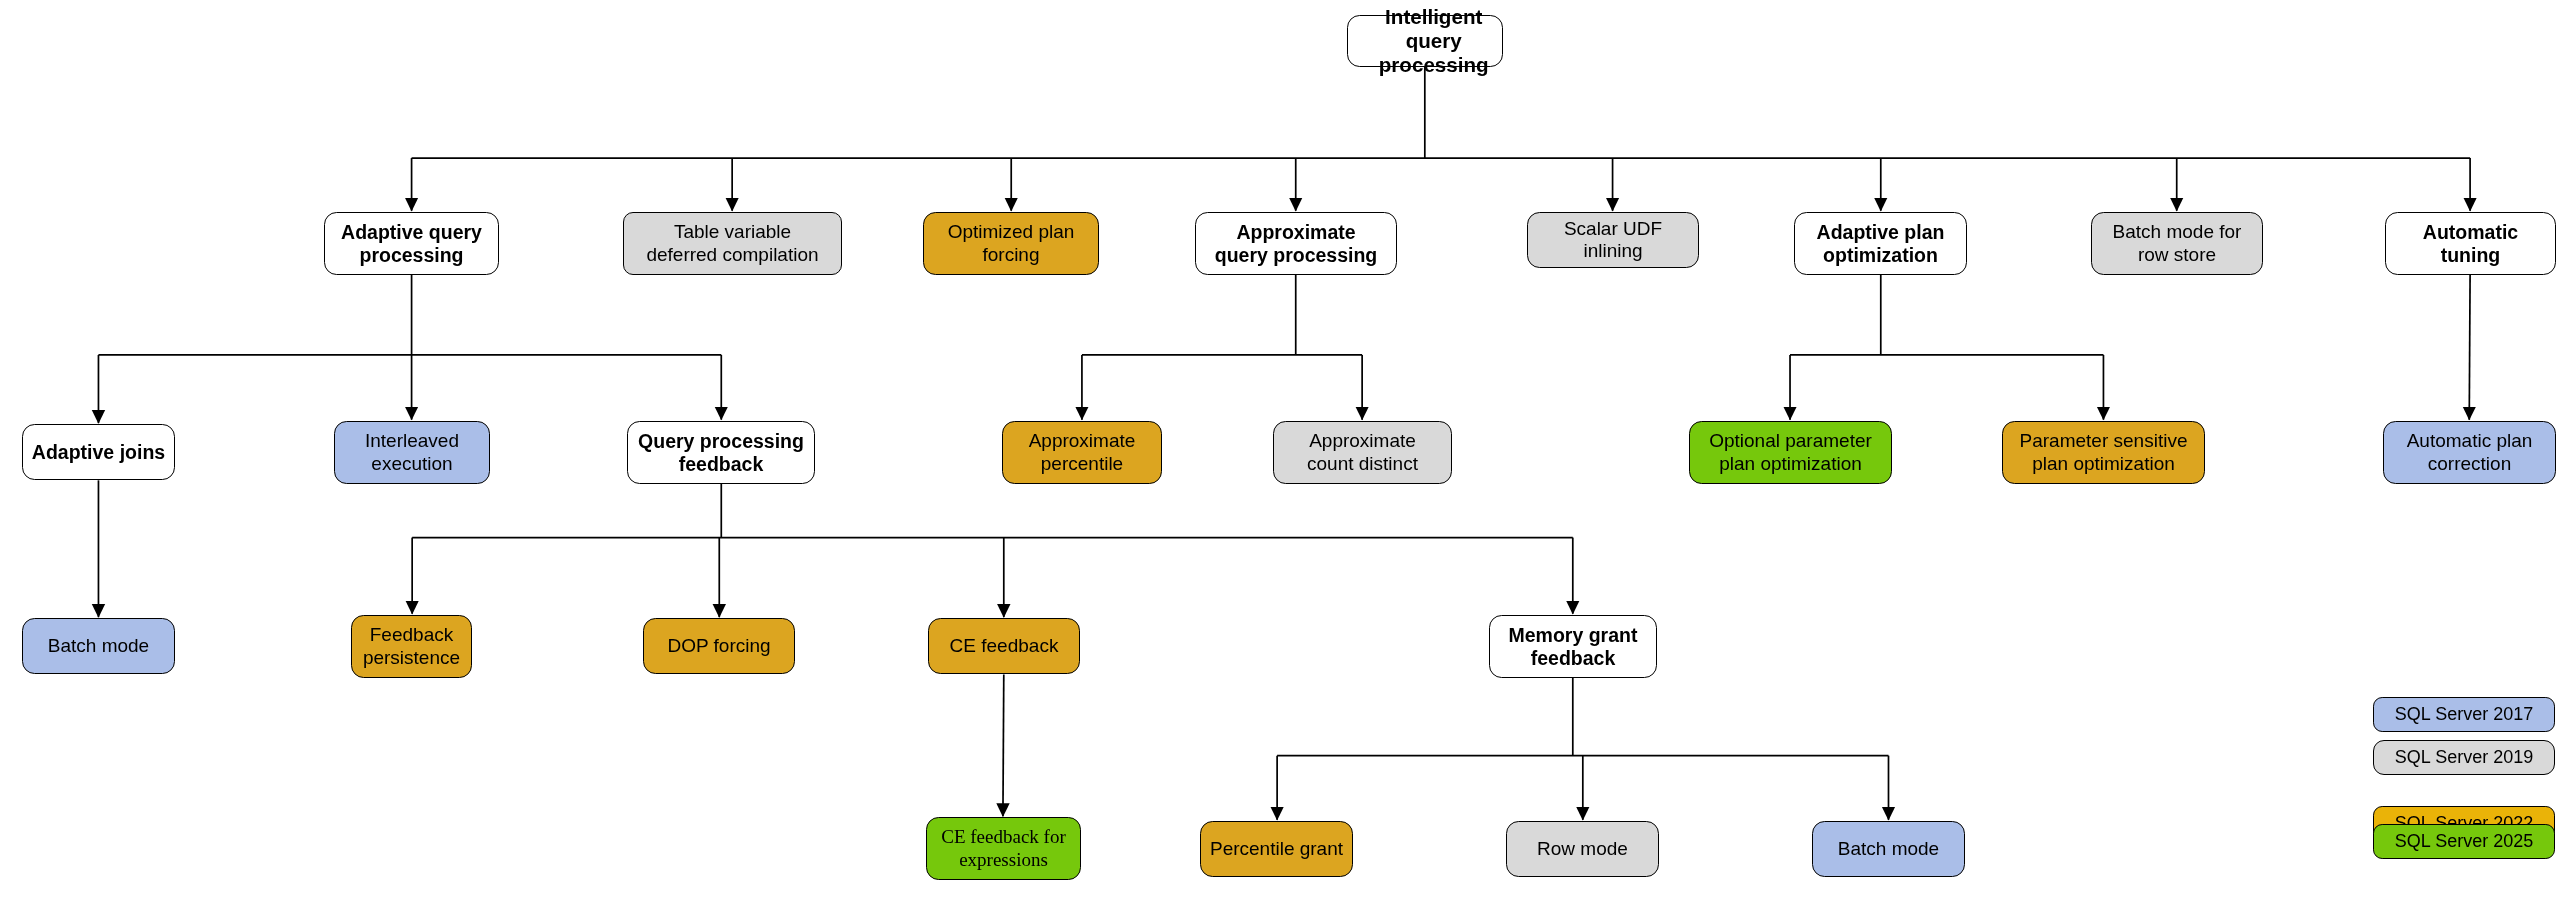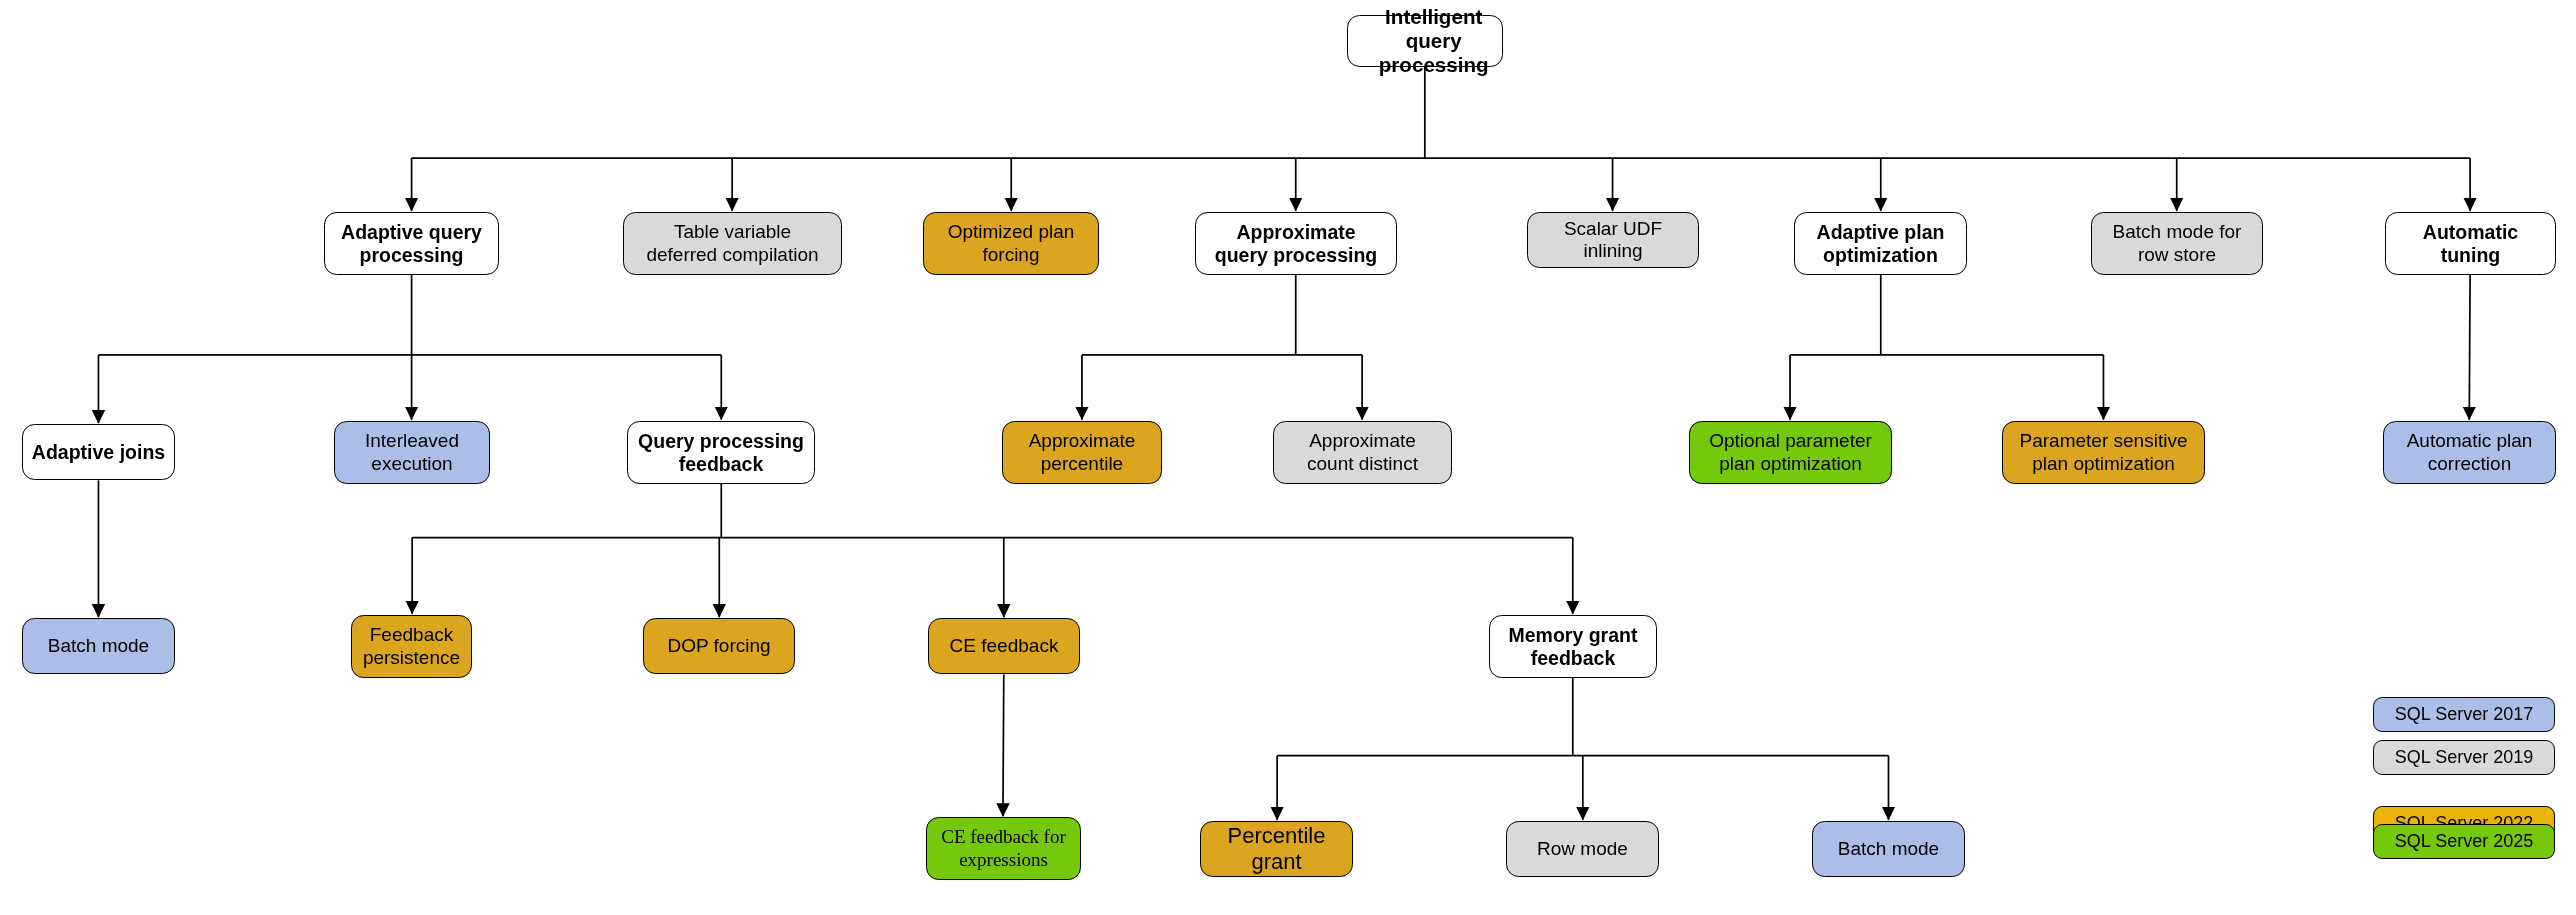--- a/index.html
+++ b/index.html
@@ -121,7 +121,7 @@
 processing</div>
       <div class="node white" style="left: 324px; top: 212px; width: 175px; height: 63px; font-size: 19.5px;">Adaptive query
 processing</div>
-      <div class="node gray" style="left: 623px; top: 212px; width: 219px; height: 63px; font-size: 19px;">Table variable
+      <div class="node gray" style="left: 623px; top: 212px; width: 219px; height: 63px; font-size: 19px; border-radius: 10px;">Table variable
 deferred compilation</div>
       <div class="node orange" style="left: 923px; top: 212px; width: 176px; height: 63px; font-size: 19px;">Optimized plan
 forcing</div>

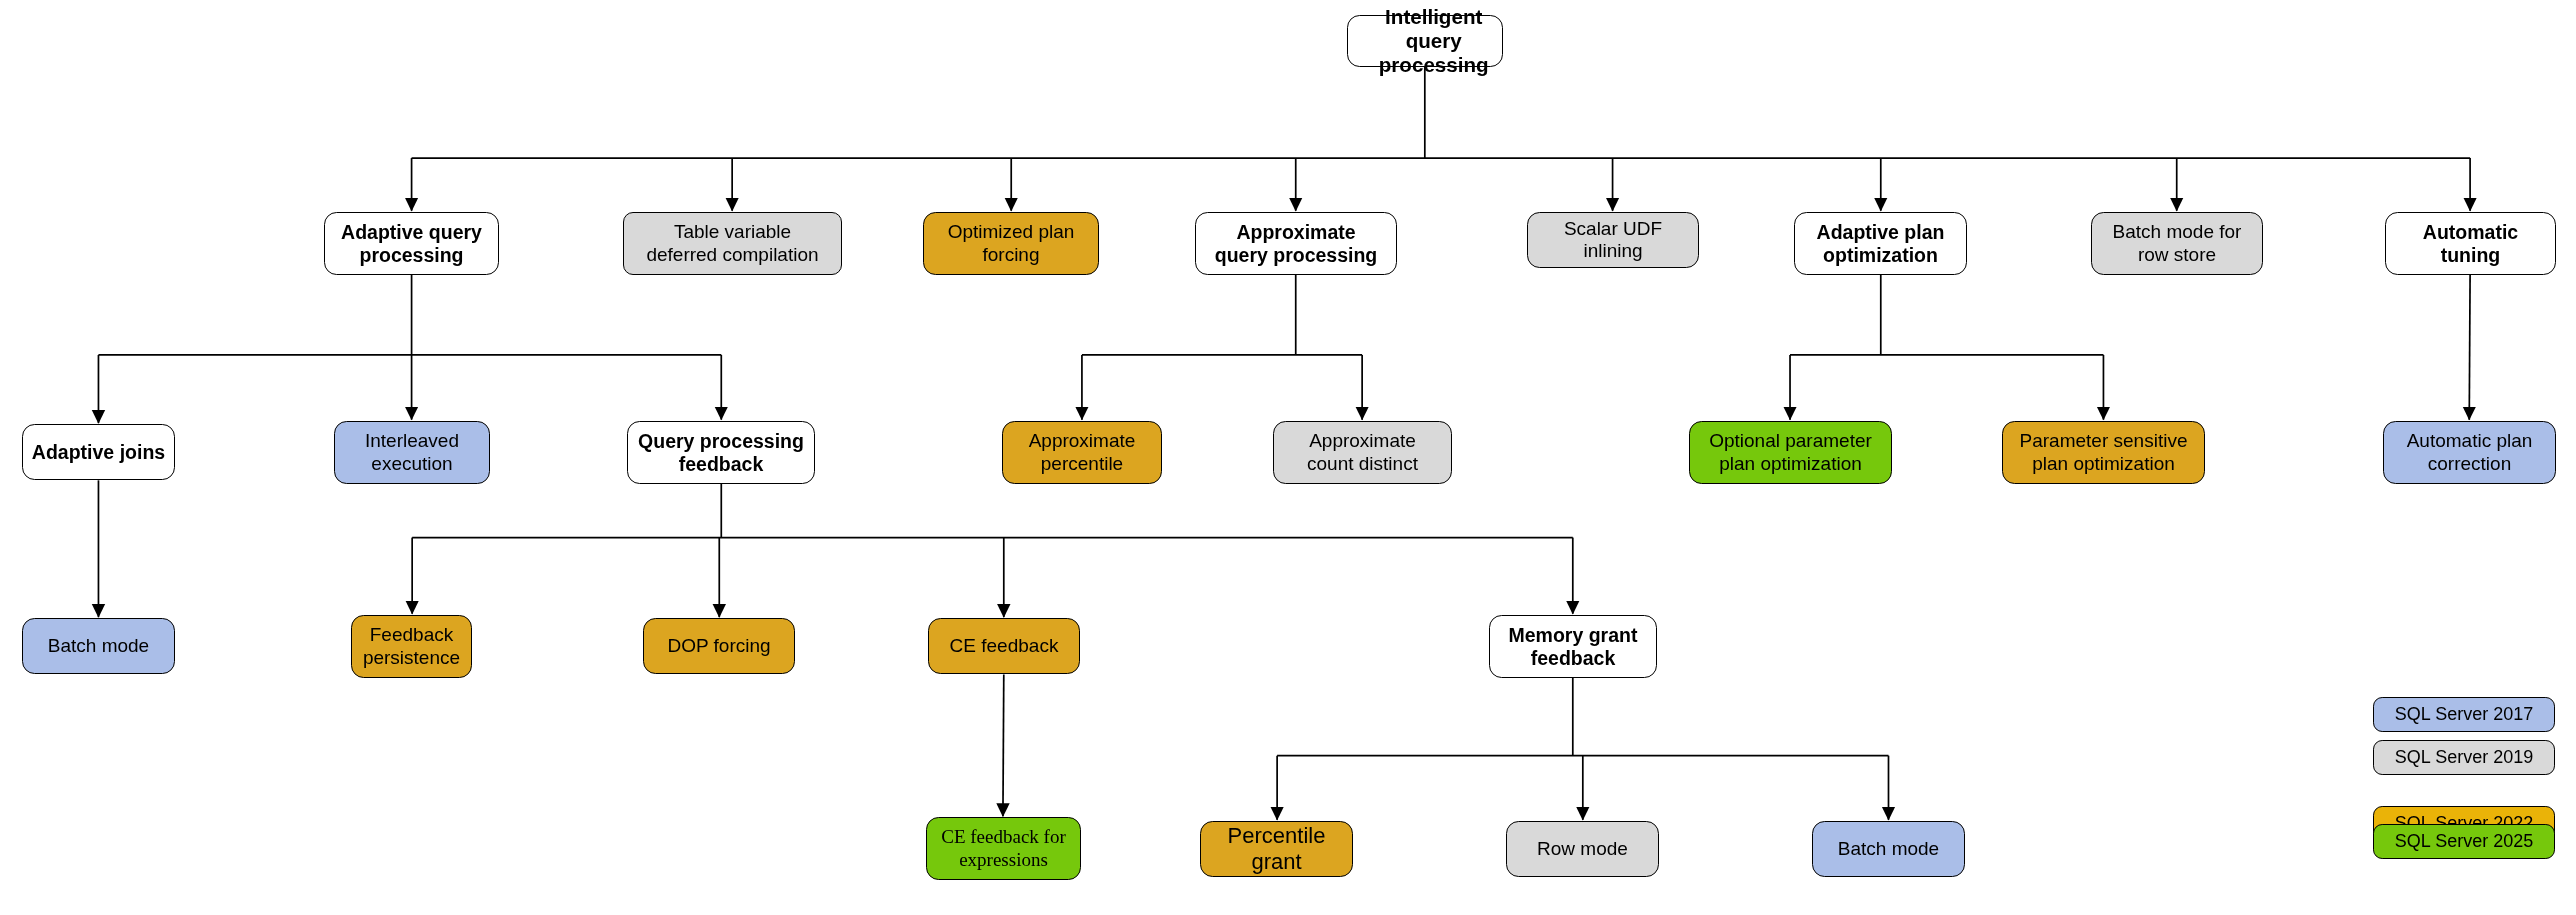--- a/index.html
+++ b/index.html
@@ -61,7 +61,7 @@
     white-space: nowrap;
   }
   .legend-item.blue   { background: #aabee8; }
-  .legend-item.gray   { background: #d9d9d9; }
+  .legend-item.gray   { background: #d9d9d9; border-radius: 11px; }
   .legend-item.orange { background: #eab308; margin-top: 24px; }
   .legend-item.green  { background: #76c80c; }
 </style>

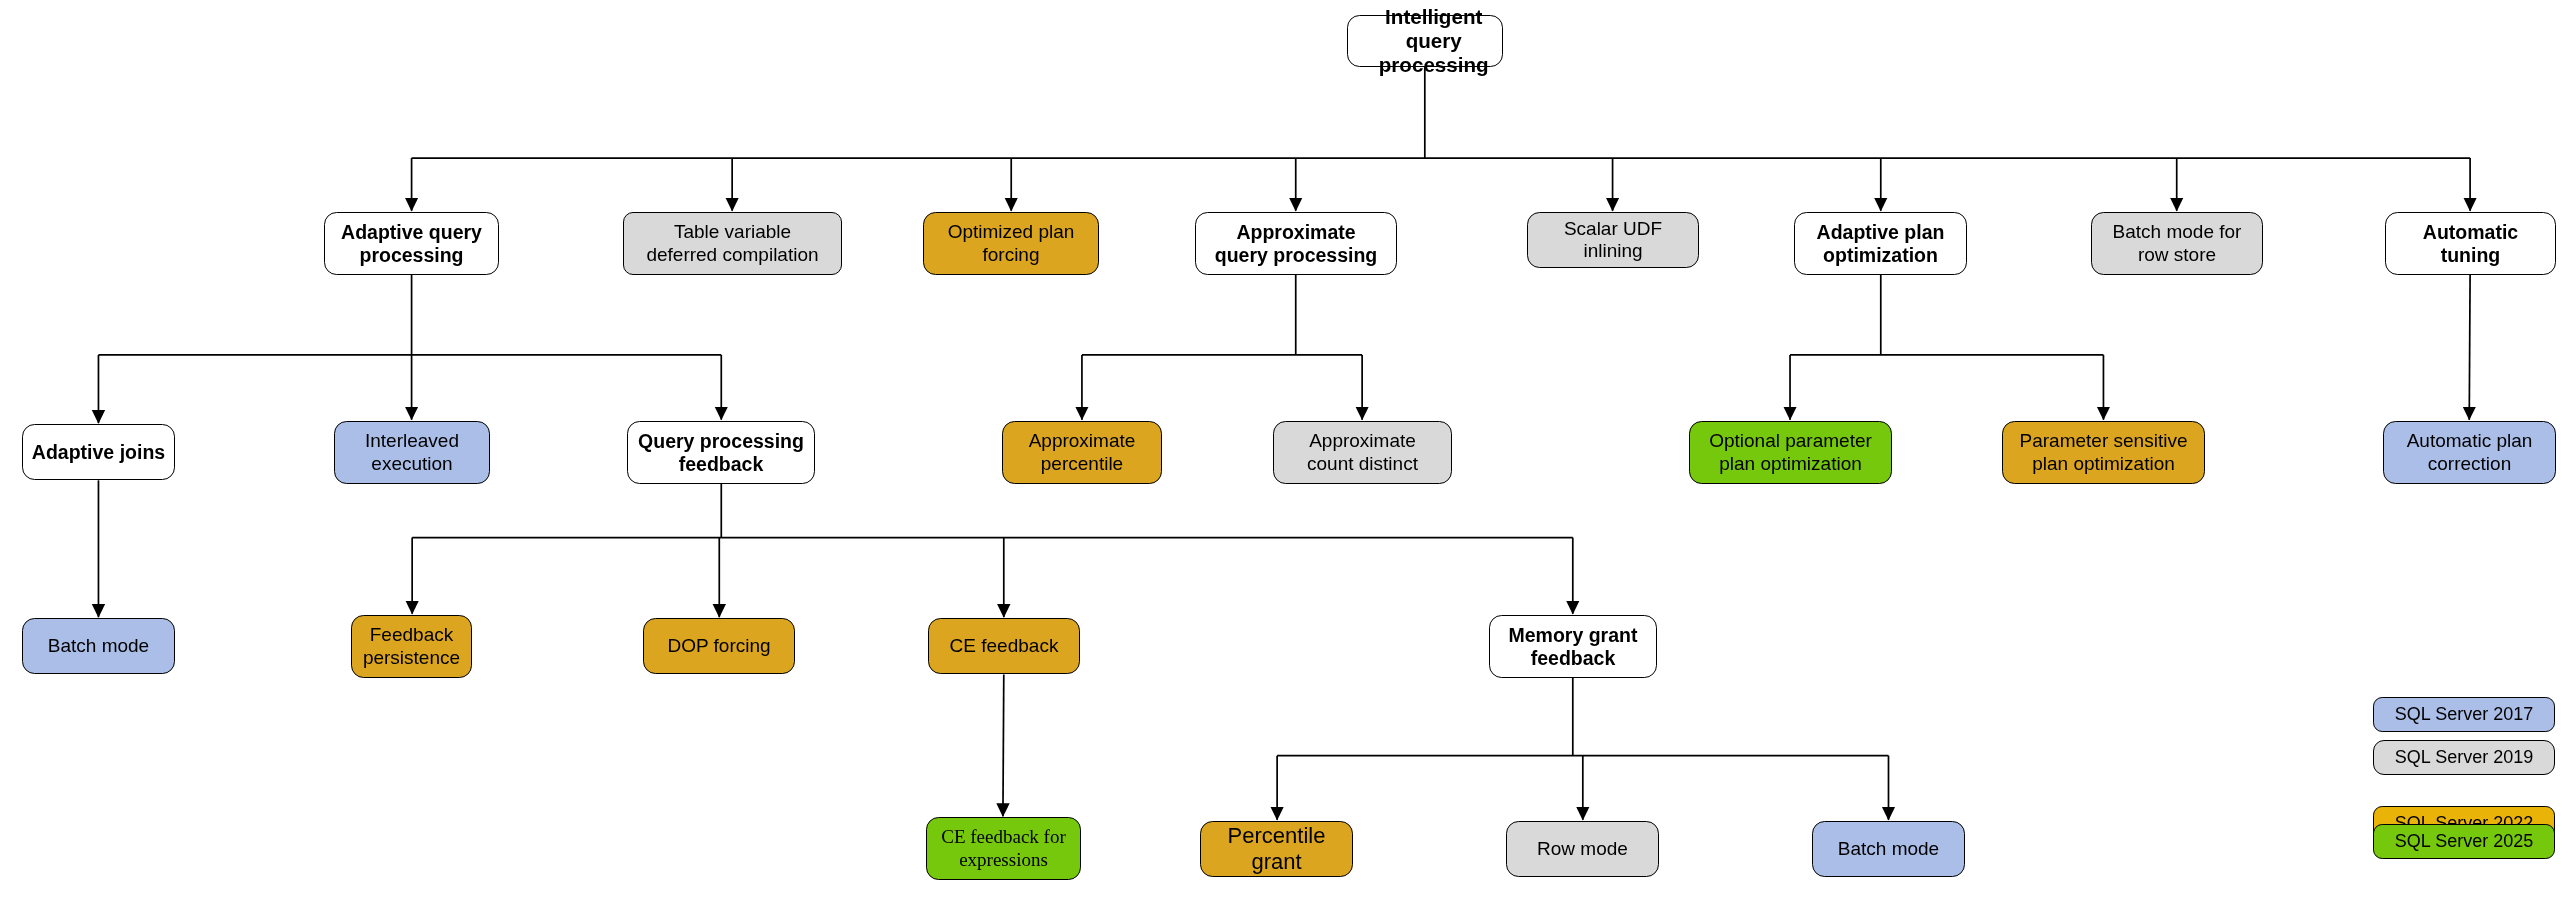--- a/index.html
+++ b/index.html
@@ -159,7 +159,7 @@
 feedback</div>
       <div class="node green" style="left: 926px; top: 817px; width: 155px; height: 63px; font-size: 19px; font-family: Liberation Serif, serif;">CE feedback for
 expressions</div>
-      <div class="node orange" style="left: 1200px; top: 821px; width: 153px; height: 56px; font-size: 22px;">Percentile grant</div>
+      <div class="node orange" style="left: 1200px; top: 821px; width: 153px; height: 56px; font-size: 19px;">Percentile grant</div>
       <div class="node gray" style="left: 1506px; top: 821px; width: 153px; height: 56px; font-size: 19px;">Row mode</div>
       <div class="node blue" style="left: 1812px; top: 821px; width: 153px; height: 56px; font-size: 19px;">Batch mode</div>
     </div>

